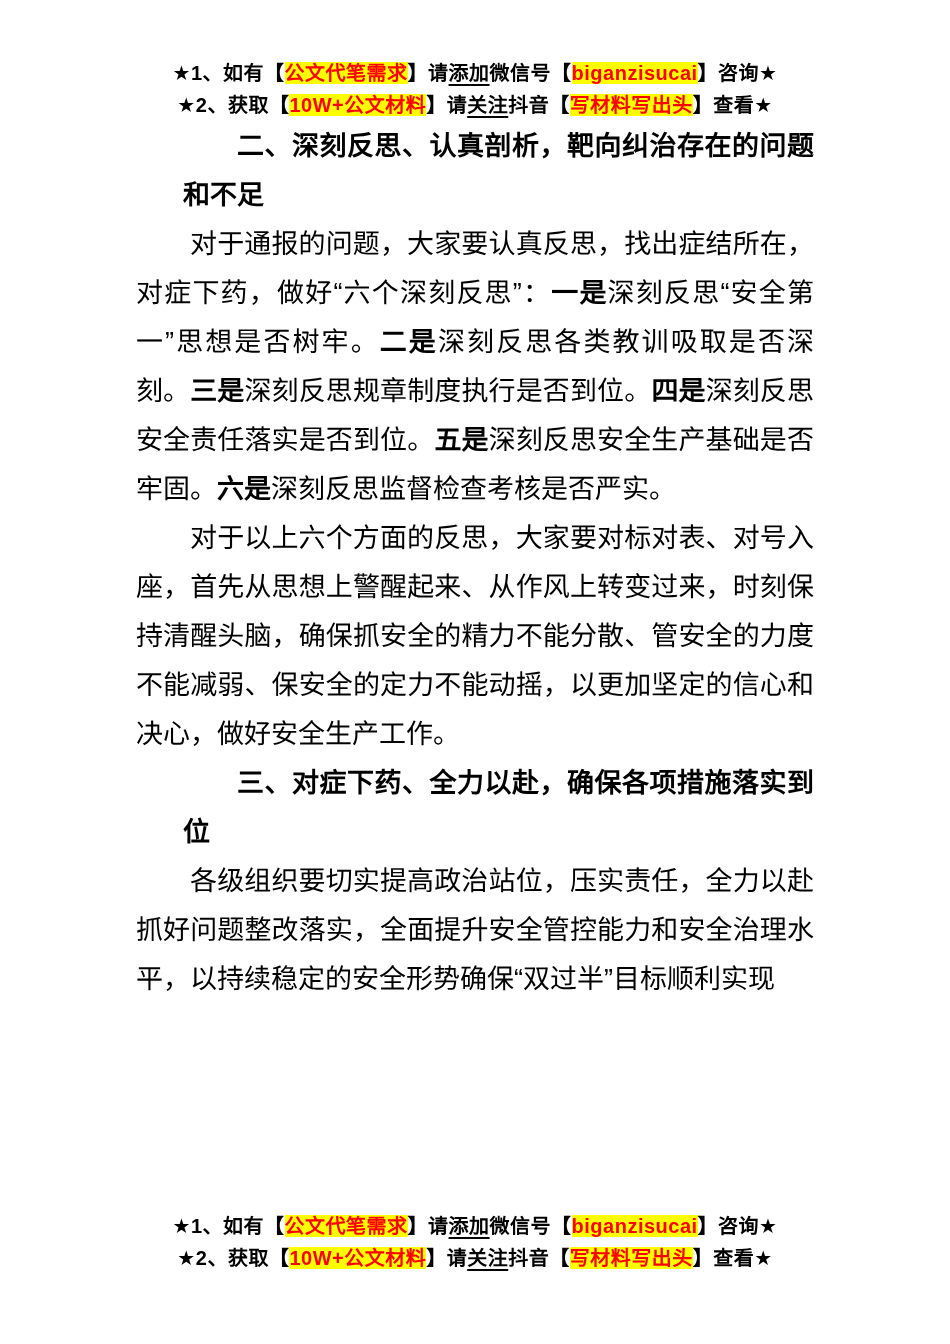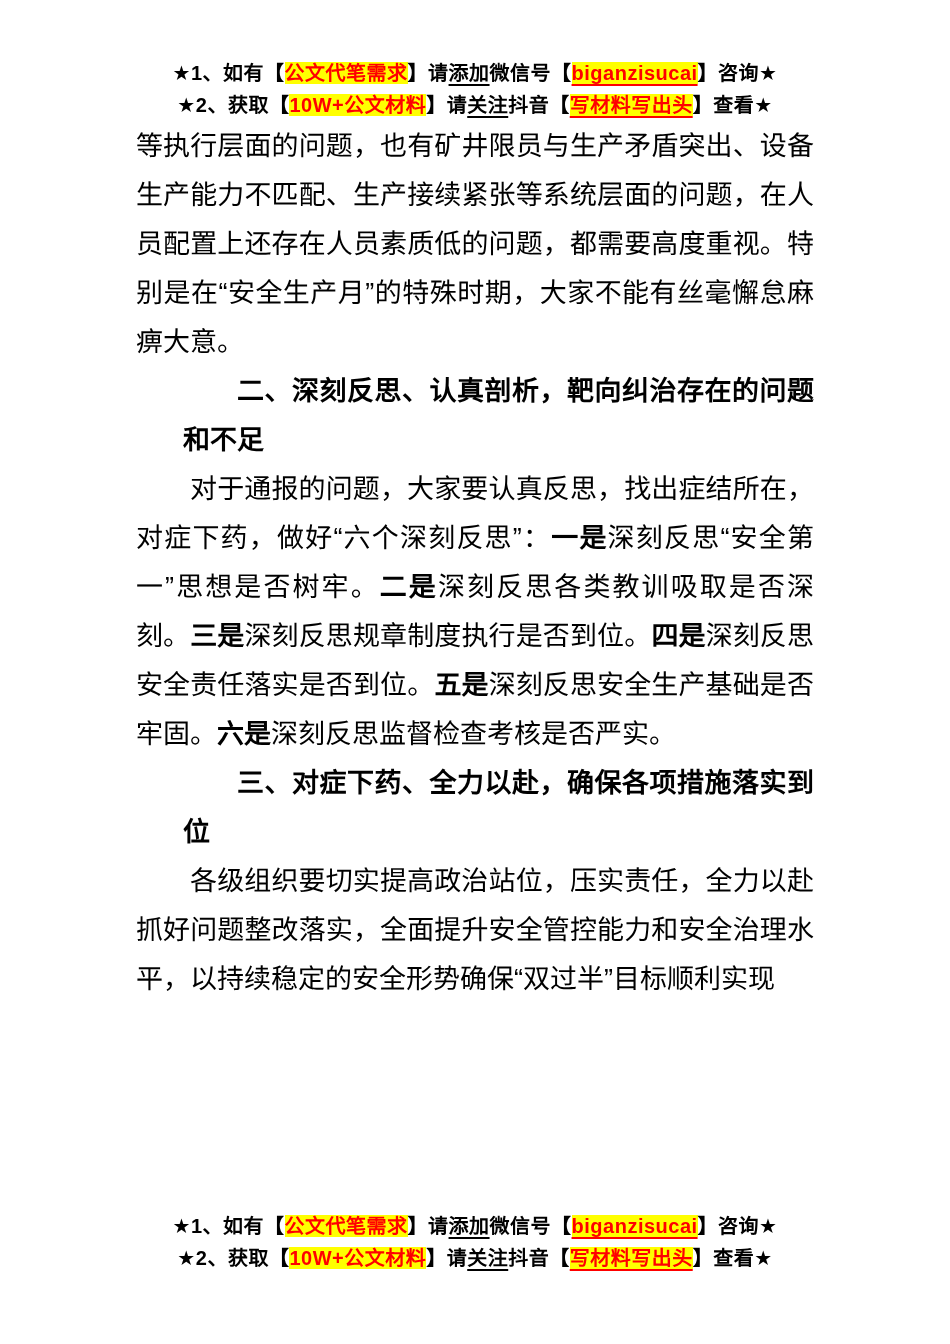--- a/index.html
+++ b/index.html
@@ -68,7 +68,6 @@
   .s-hlu {
     color: var(--hl-fg, #ff0000);
     background: var(--hl-bg, #ffff00);
-    text-decoration: underline;
     text-decoration-thickness: 2px;
     text-underline-offset: 4px;
   }

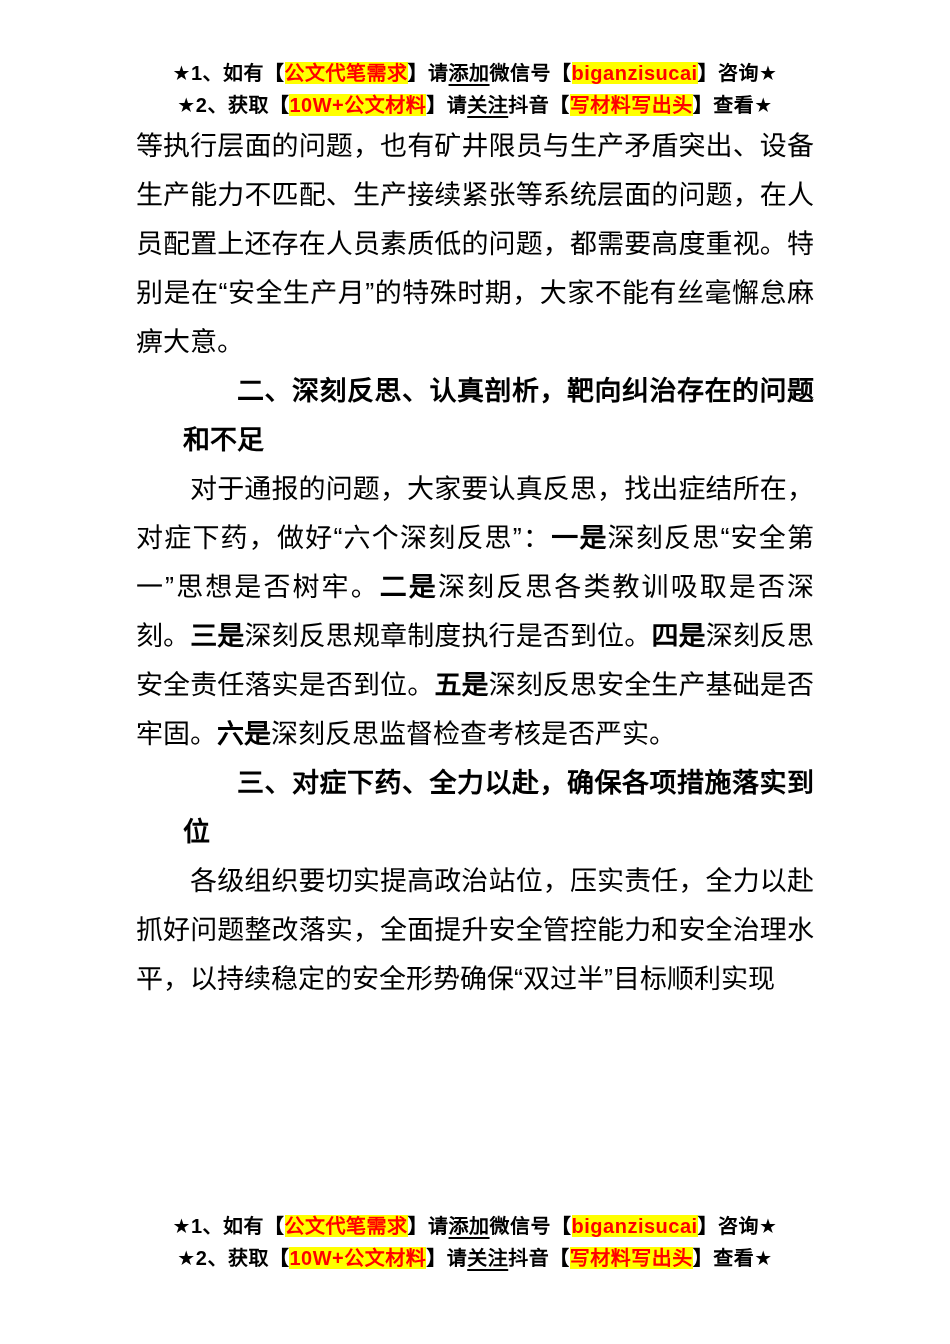--- a/index.html
+++ b/index.html
@@ -83,7 +83,6 @@
   </div>
 
   <div class="content">
-      <p class="para no-indent"><span class="s-n">等执行层面的问题，也有矿井限员与生产矛盾突出、设备生产能力不匹配、生产接续紧张等系统层面的问题，在人员配置上还存在人员素质低的问题，都需要高度重视。特别是在“安全生产月”的特殊时期，大家不能有丝毫懈怠麻痹大意。</span></p>
       <p class="para heading"><span class="s-b">二、深刻反思、认真剖析，靶向纠治存在的问题和不足</span></p>
       <p class="para"><span class="s-n">对于通报的问题，大家要认真反思，找出症结所在，对症下药，做好“六个深刻反思”：</span><span class="s-b">一是</span><span class="s-n">深刻反思“安全第一”思想是否树牢。</span><span class="s-b">二是</span><span class="s-n">深刻反思各类教训吸取是否深刻。</span><span class="s-b">三是</span><span class="s-n">深刻反思规章制度执行是否到位。</span><span class="s-b">四是</span><span class="s-n">深刻反思安全责任落实是否到位。</span><span class="s-b">五是</span><span class="s-n">深刻反思安全生产基础是否牢固。</span><span class="s-b">六是</span><span class="s-n">深刻反思监督检查考核是否严实。</span></p>
       <p class="para heading"><span class="s-b">三、对症下药、全力以赴，确保各项措施落实到位</span></p>

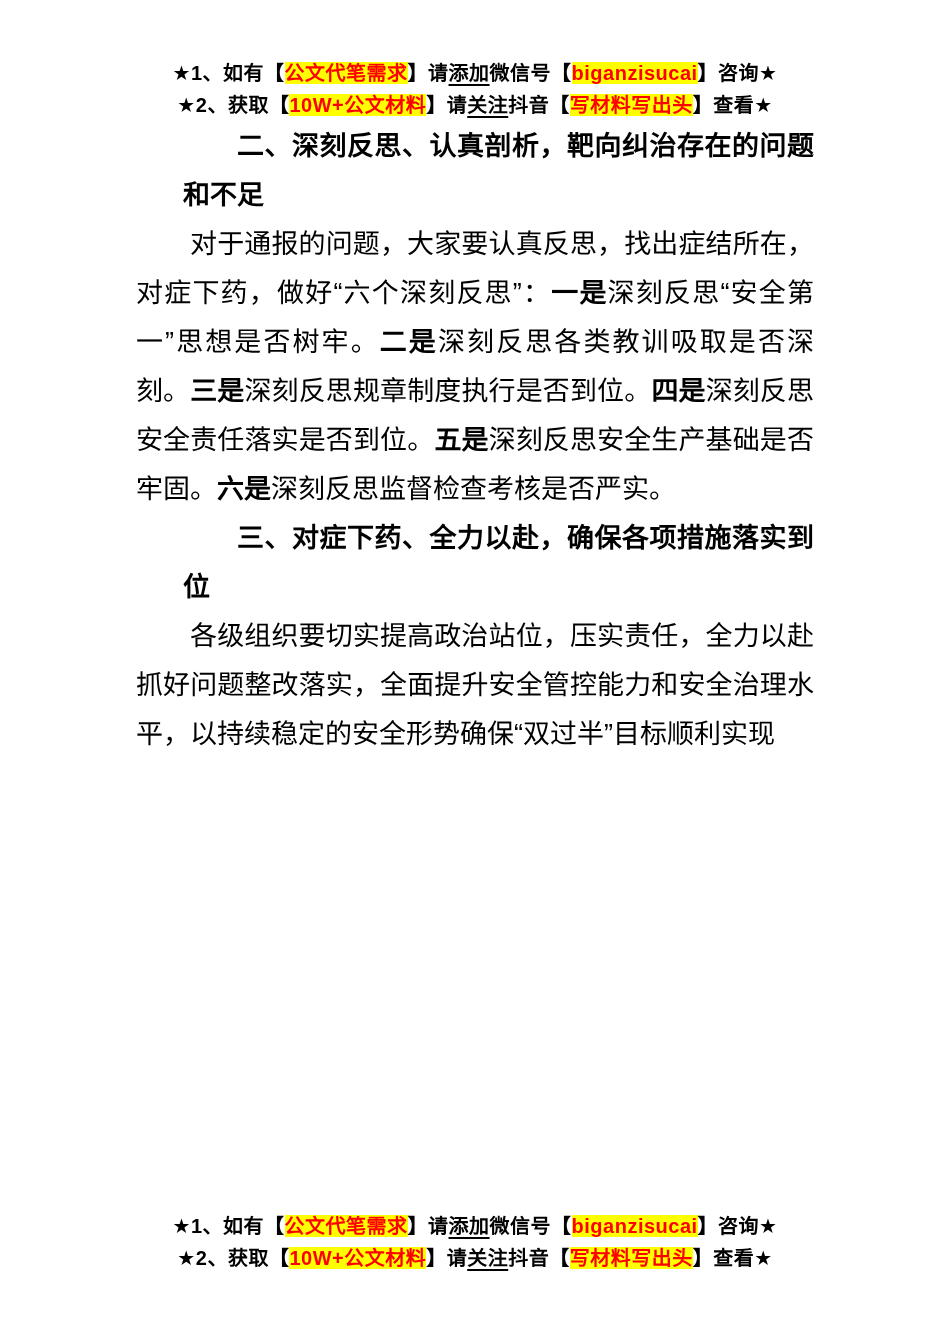--- a/index.html
+++ b/index.html
@@ -85,6 +85,7 @@
   <div class="content">
       <p class="para heading"><span class="s-b">二、深刻反思、认真剖析，靶向纠治存在的问题和不足</span></p>
       <p class="para"><span class="s-n">对于通报的问题，大家要认真反思，找出症结所在，对症下药，做好“六个深刻反思”：</span><span class="s-b">一是</span><span class="s-n">深刻反思“安全第一”思想是否树牢。</span><span class="s-b">二是</span><span class="s-n">深刻反思各类教训吸取是否深刻。</span><span class="s-b">三是</span><span class="s-n">深刻反思规章制度执行是否到位。</span><span class="s-b">四是</span><span class="s-n">深刻反思安全责任落实是否到位。</span><span class="s-b">五是</span><span class="s-n">深刻反思安全生产基础是否牢固。</span><span class="s-b">六是</span><span class="s-n">深刻反思监督检查考核是否严实。</span></p>
+      <p class="para"><span class="s-n">对于以上六个方面的反思，大家要对标对表、对号入座，首先从思想上警醒起来、从作风上转变过来，时刻保持清醒头脑，确保抓安全的精力不能分散、管安全的力度不能减弱、保安全的定力不能动摇，以更加坚定的信心和决心，做好安全生产工作。</span></p>
       <p class="para heading"><span class="s-b">三、对症下药、全力以赴，确保各项措施落实到位</span></p>
       <p class="para"><span class="s-n">各级组织要切实提高政治站位，压实责任，全力以赴抓好问题整改落实，全面提升安全管控能力和安全治理水平，以持续稳定的安全形势确保“双过半”目标顺利实现</span></p>
     </div>

